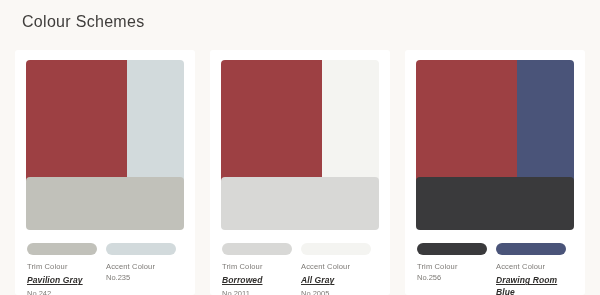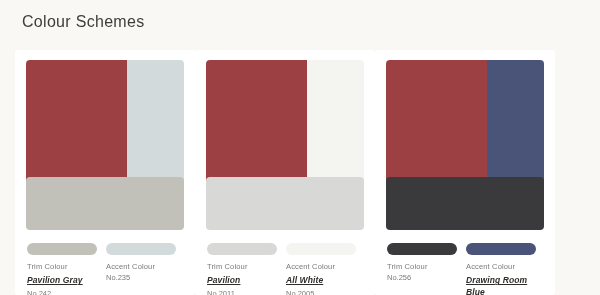--- a/index.html
+++ b/index.html
@@ -42,6 +42,7 @@
     top: 50px;
     width: 570px;
     display: flex;
+    gap: 15px;
   }
 
   .card {

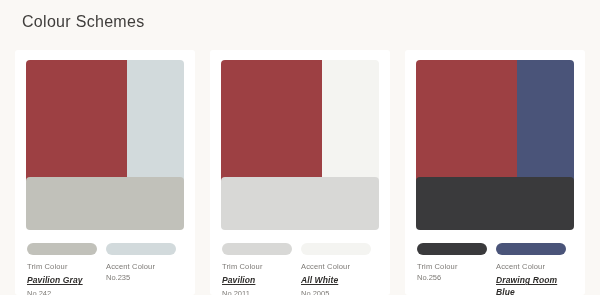--- a/index.html
+++ b/index.html
@@ -187,7 +187,7 @@
         <div class="legend-col">
           <span class="pill" style="background-color: rgb(216, 216, 214);"></span>
           <span class="legend-role">Trim Colour</span>
-          <span class="legend-name">Pavilion</span>
+          <span class="legend-name">Borrowed</span>
           <span class="legend-code">No.2011</span>
         </div>
         <div class="legend-col">

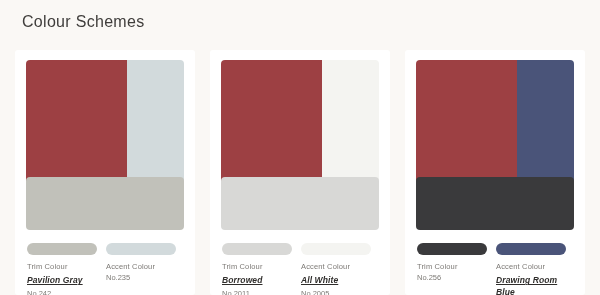--- a/index.html
+++ b/index.html
@@ -193,7 +193,7 @@
         <div class="legend-col">
           <span class="pill" style="background-color: rgb(244, 244, 241);"></span>
           <span class="legend-role">Accent Colour</span>
-          <span class="legend-name">All White</span>
+          <span class="legend-name">All Gray</span>
           <span class="legend-code">No.2005</span>
         </div>
       </div>

